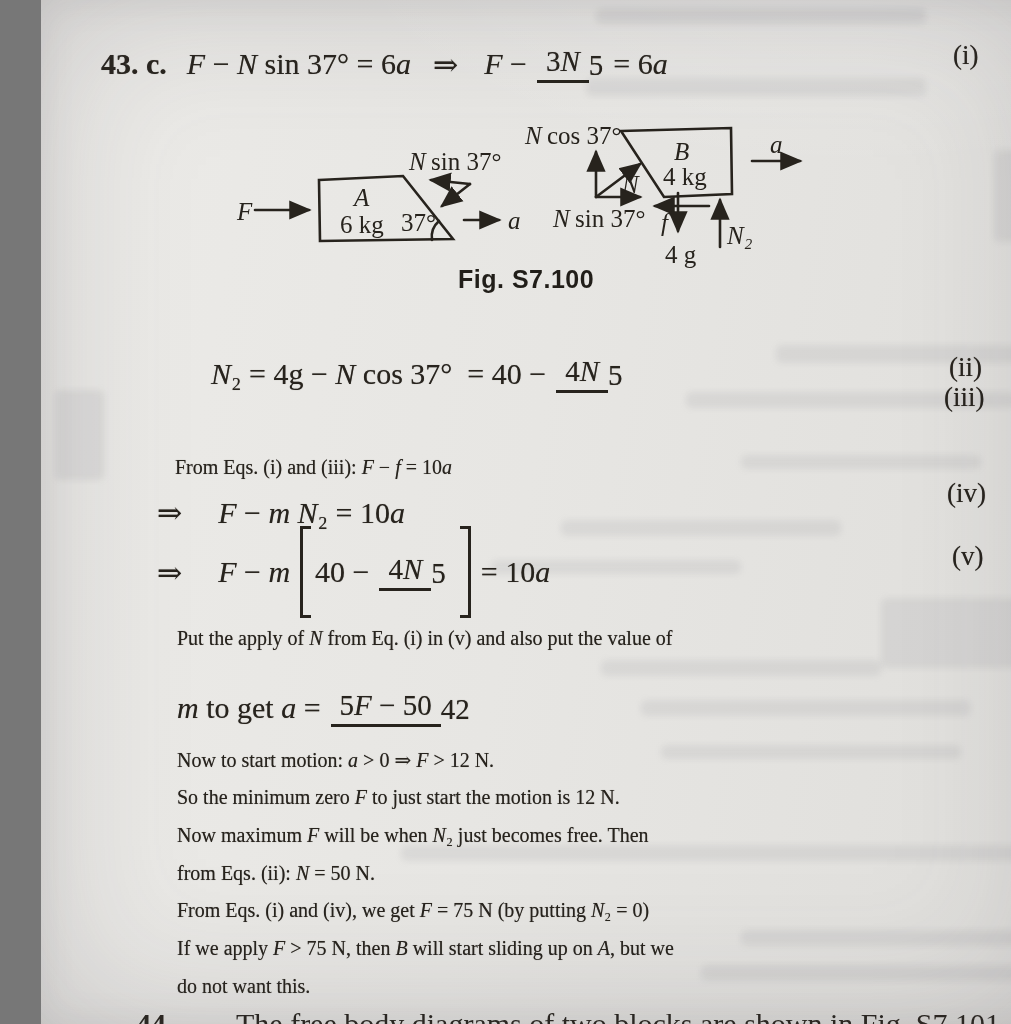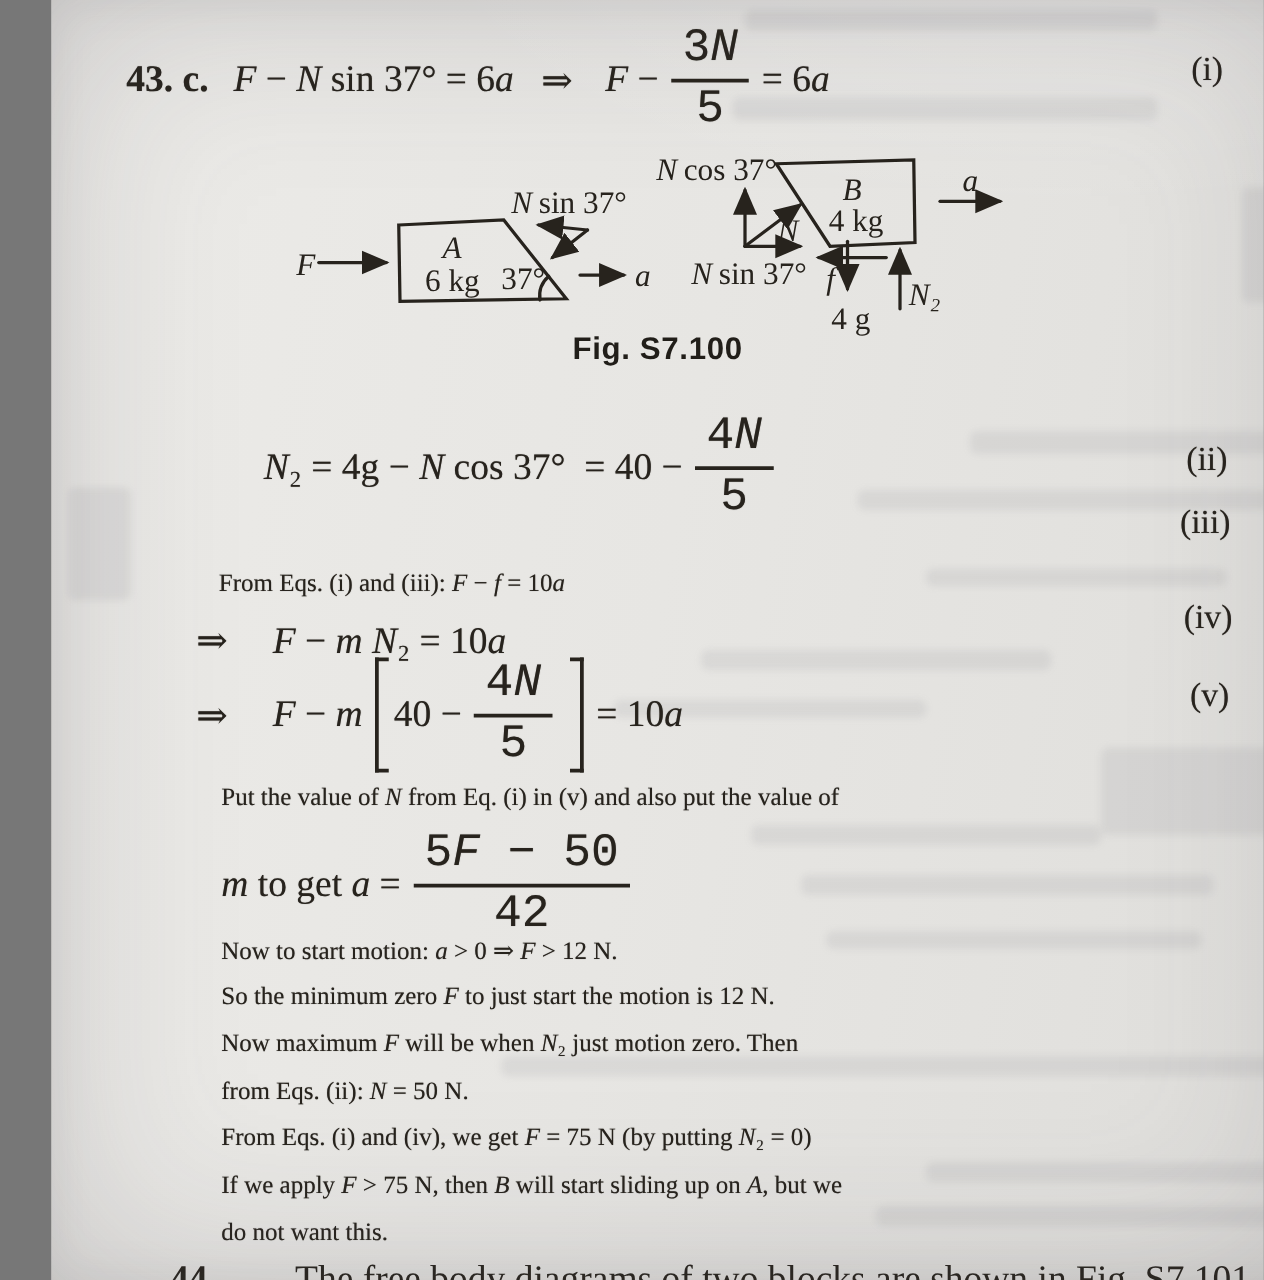--- a/index.html
+++ b/index.html
@@ -26,7 +26,7 @@
   .bd{font-weight:bold;}
   .imp{margin:0 26px 0 22px;}
   .imp4{margin-right:36px;}
-  .frac{display:inline-flex;flex-direction:column;align-items:center;vertical-align:middle;margin:0 10px;font-size:37px;line-height:1.12;font-family:Liberation Mono, monospace;}
+  .frac{display:inline-flex;flex-direction:row;align-items:center;vertical-align:middle;margin:0 10px;font-size:29px;line-height:1.12;}
   .frac .num{padding:0 9px 3px;border-bottom:3px solid #27231d;}
   .frac .den{padding-top:2px;}
   .bk{width:11px;height:92px;box-sizing:border-box;}

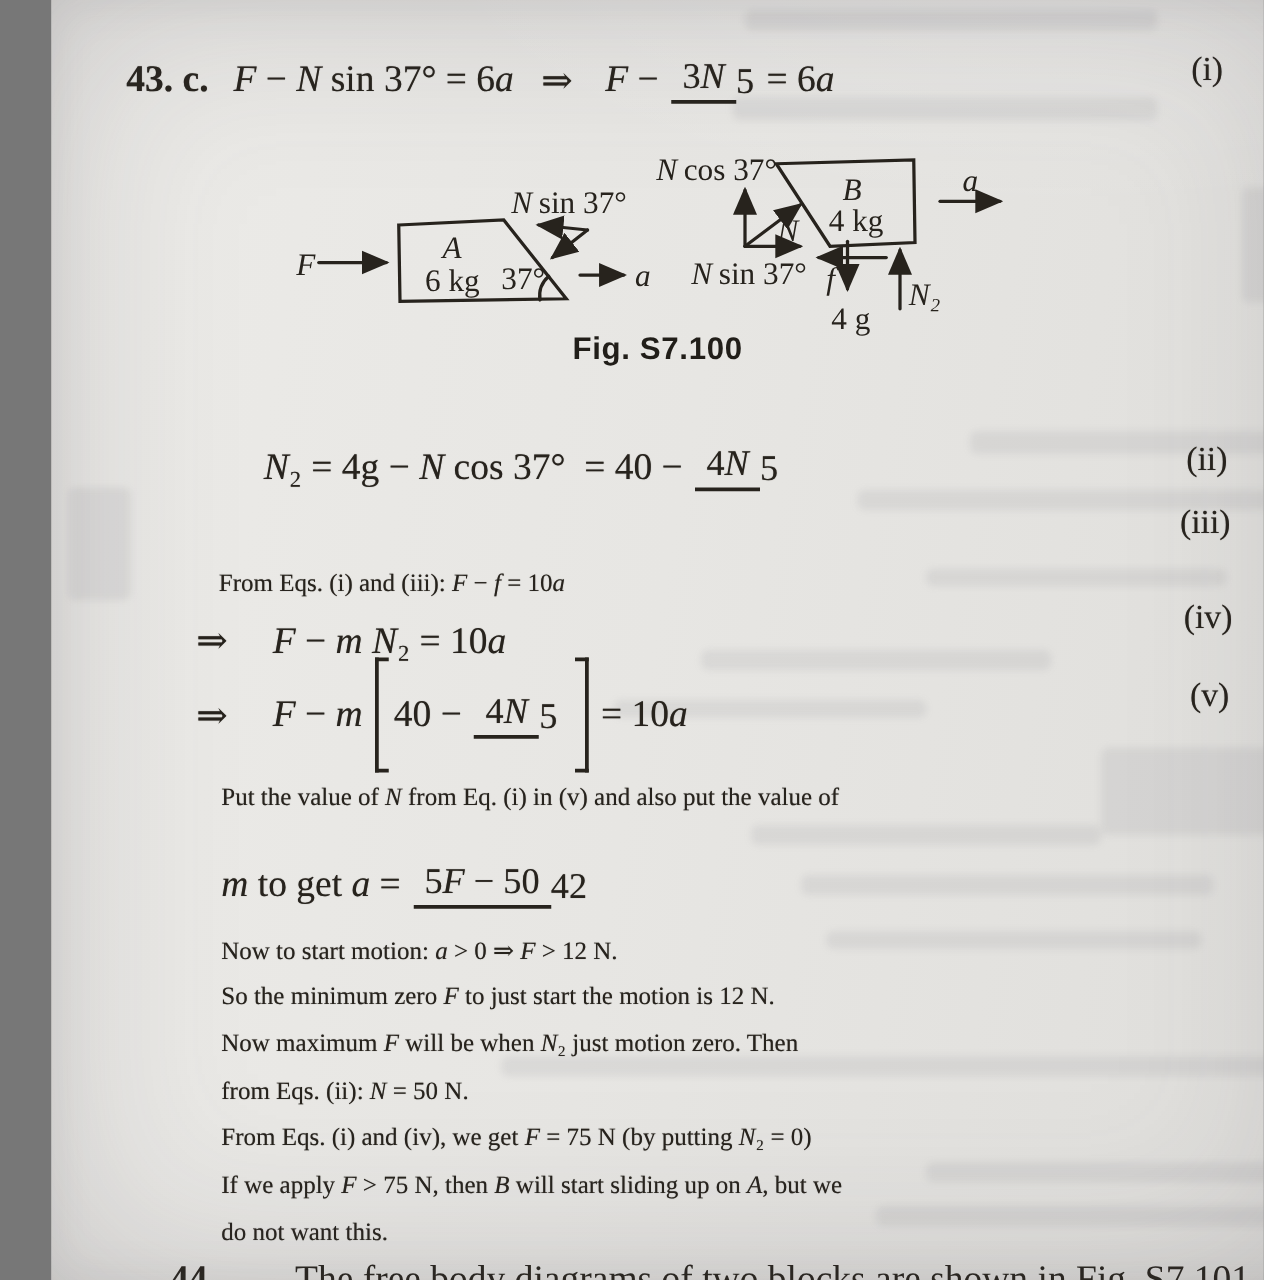--- a/index.html
+++ b/index.html
@@ -132,7 +132,7 @@
   </div>
   <div class="eqtag" style="left:908px;top:352px">(ii)</div>
 
-  <div class="eqtag" style="left:903px;top:402px">(iii)</div>
+  <div class="eqtag" style="left:903px;top:382px">(iii)</div>
 
   <div class="pline" style="left:134px;top:456px">
     <span><span class="r-rm">From Eqs. (i) and (iii): </span><span class="r-it">F</span><span class="r-rm"> − </span><span class="r-it">f</span><span class="r-rm"> = 10</span><span class="r-it">a</span></span>

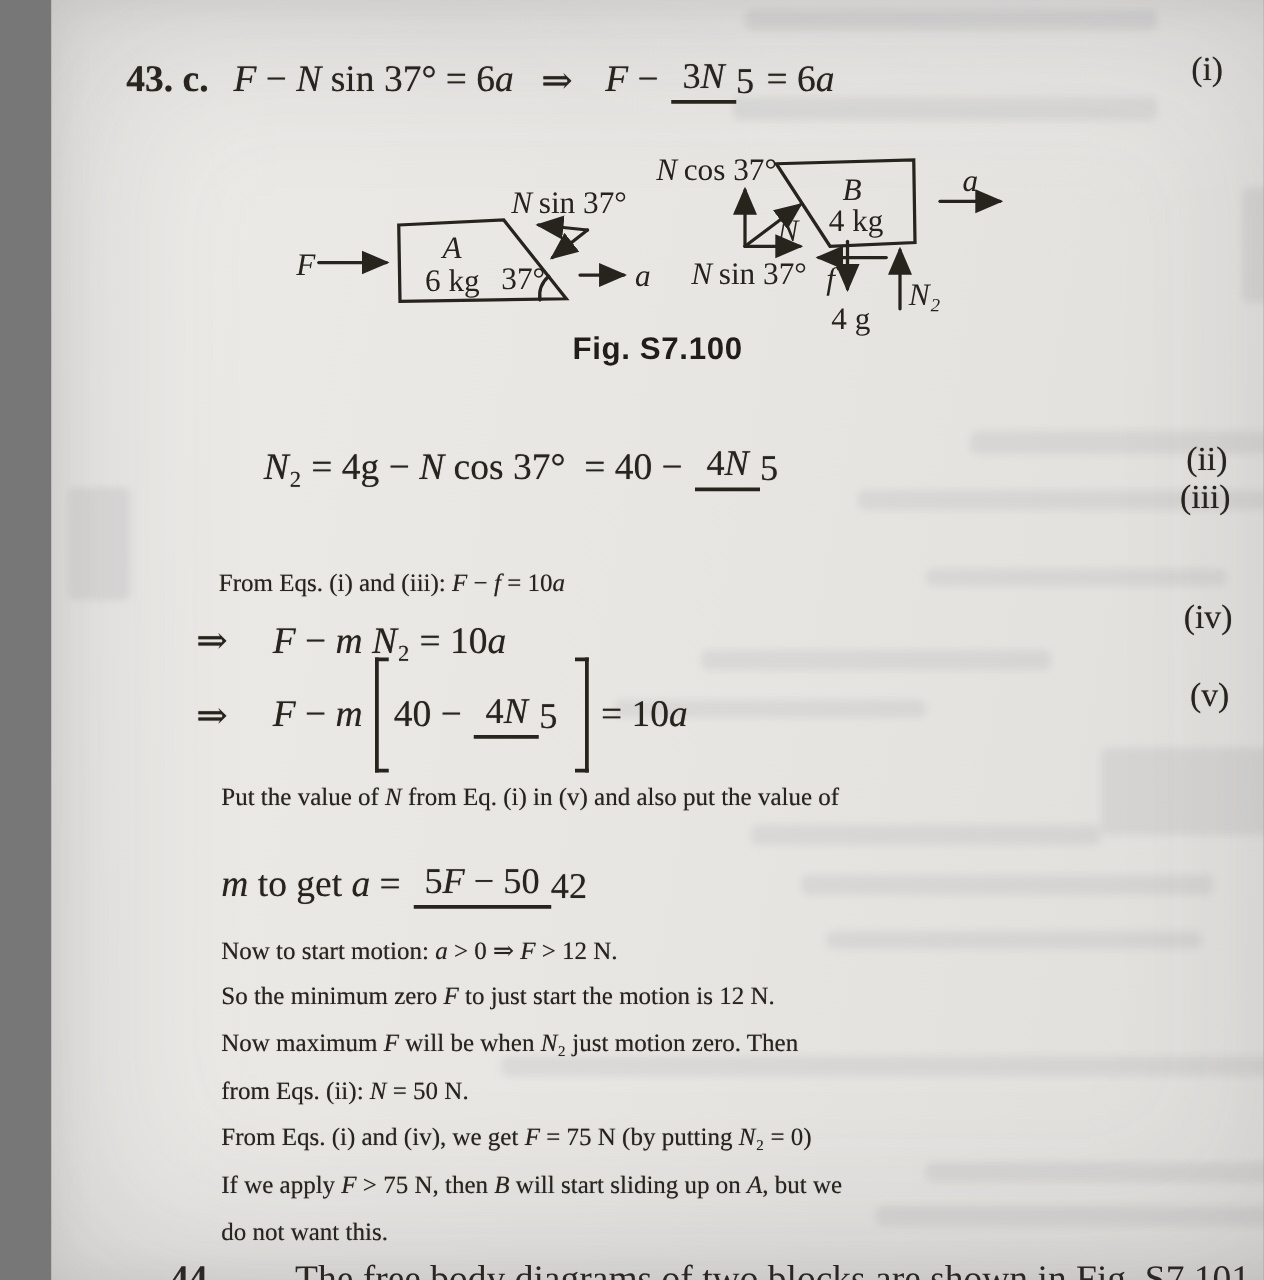--- a/index.html
+++ b/index.html
@@ -159,7 +159,7 @@
   <div class="eqtag" style="left:911px;top:541px">(v)</div>
 
   <div class="pline" style="left:136px;top:627px">
-    <span><span class="r-rm">Put the value of </span><span class="r-it">N</span><span class="r-rm"> from Eq. (i) in (v) and also put the value of</span></span>
+    <span><span class="r-rm">Put the apply of </span><span class="r-it">N</span><span class="r-rm"> from Eq. (i) in (v) and also put the value of</span></span>
   </div>
 
   <div class="eqrow" style="left:136px;top:667px;height:82px">

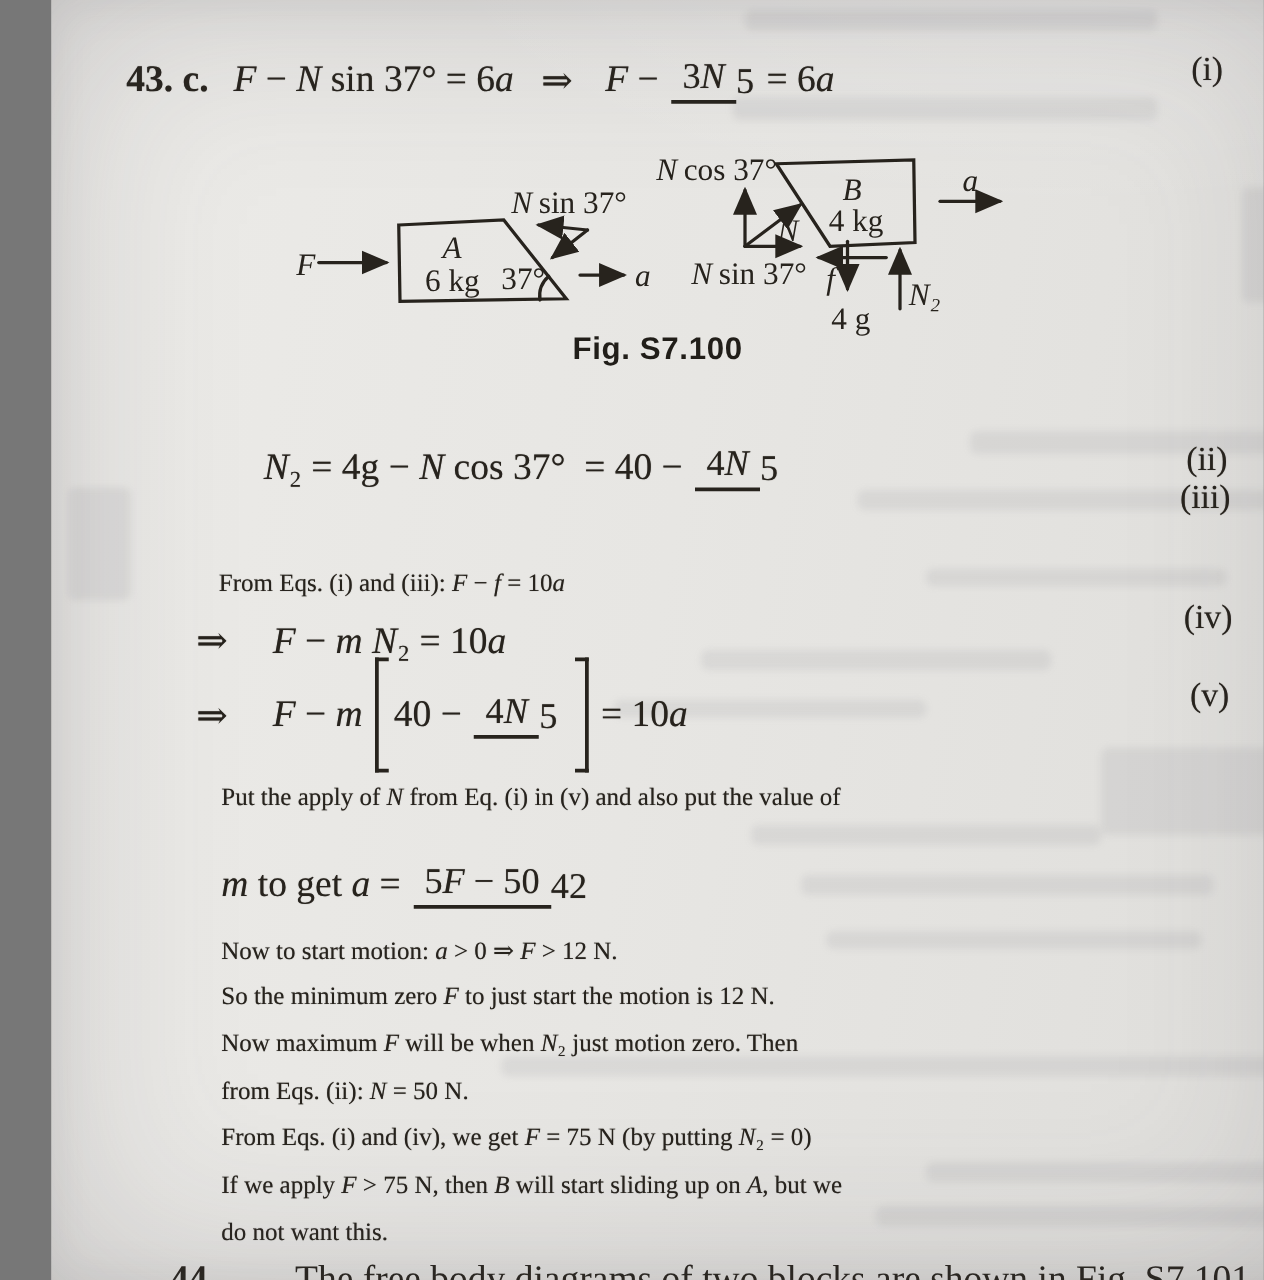--- a/index.html
+++ b/index.html
@@ -177,7 +177,7 @@
     <span><span class="r-rm">So the minimum zero </span><span class="r-it">F</span><span class="r-rm"> to just start the motion is 12 N.</span></span>
   </div>
   <div class="pline" style="left:136px;top:824px">
-    <span><span class="r-rm">Now maximum </span><span class="r-it">F</span><span class="r-rm"> will be when </span><span class="r-it">N</span><span class="r-rm">₂</span><span class="r-rm"> just motion zero. Then</span></span>
+    <span><span class="r-rm">Now maximum </span><span class="r-it">F</span><span class="r-rm"> will be when </span><span class="r-it">N</span><span class="r-rm">₂</span><span class="r-rm"> just becomes free. Then</span></span>
   </div>
   <div class="pline" style="left:136px;top:862px">
     <span><span class="r-rm">from Eqs. (ii): </span><span class="r-it">N</span><span class="r-rm"> = 50 N.</span></span>

